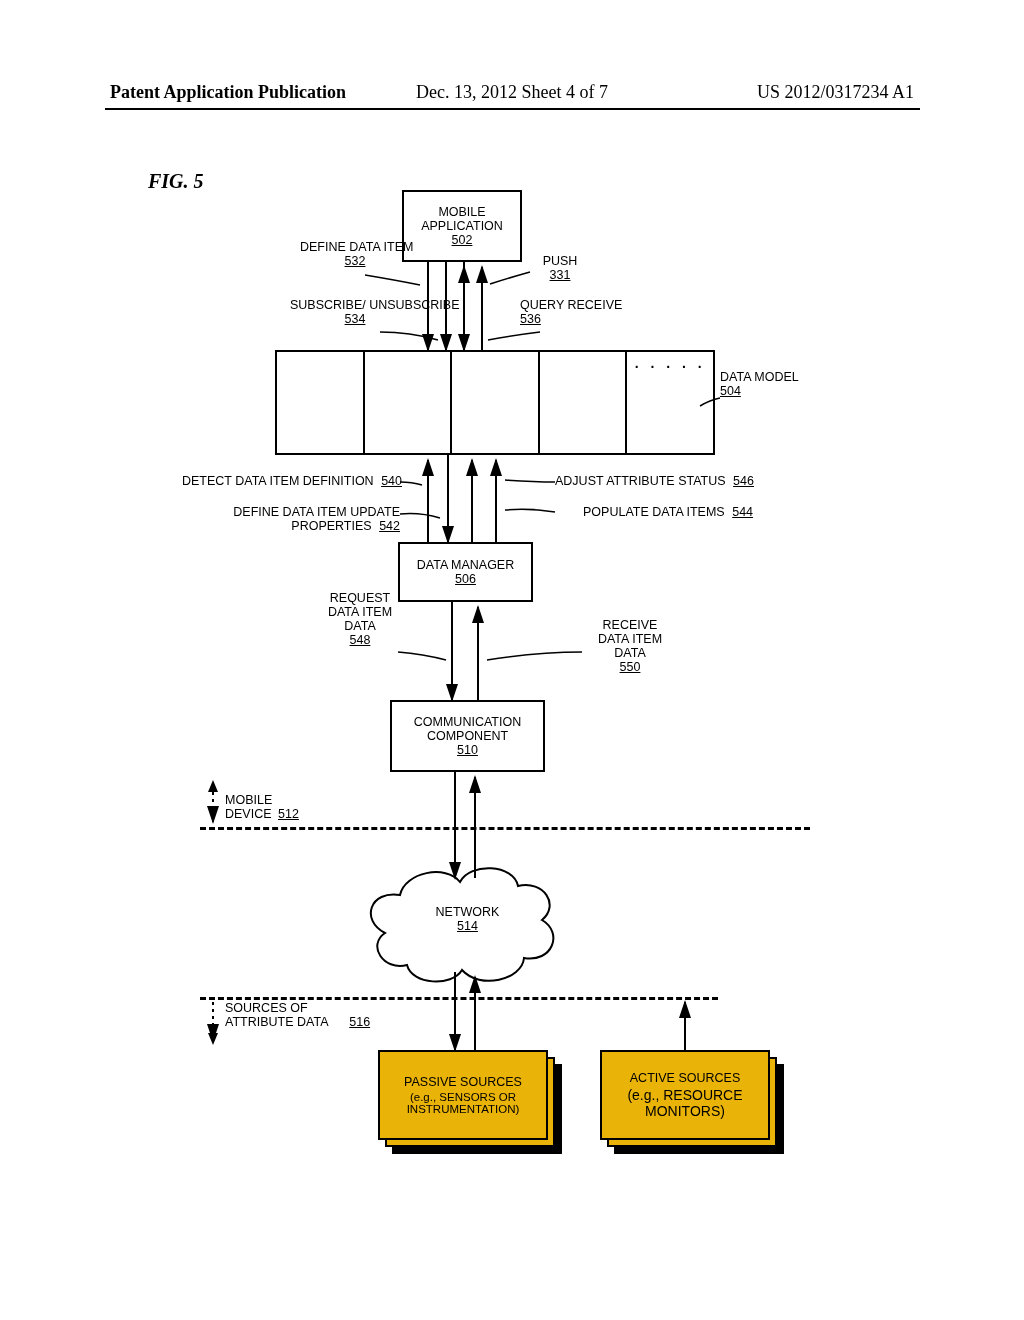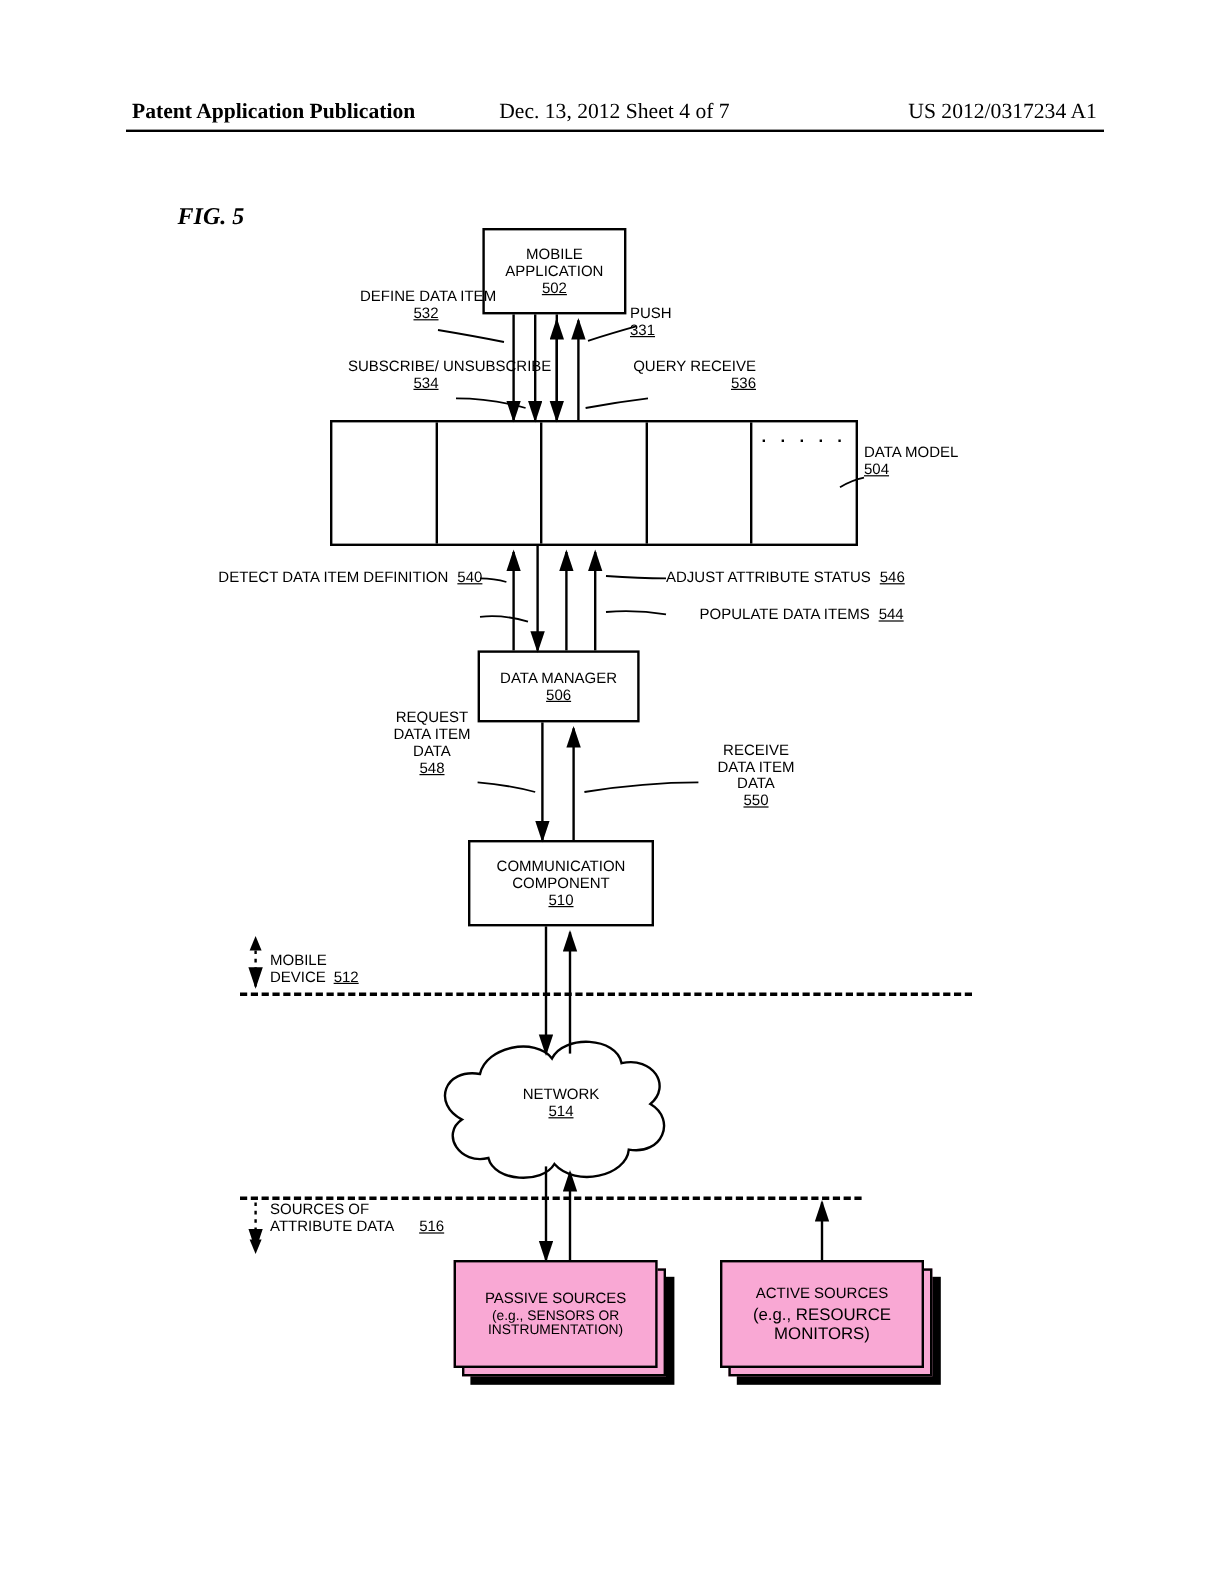--- a/index.html
+++ b/index.html
@@ -142,7 +142,7 @@
   <span>QUERY RECEIVE</span><br>
   <span class="ref-under">536</span>
 </div>
-<div class="label" style="left:525px; top:254px; width:70px; text-align:left;">
+<div class="label" style="left:525px; top:254px; width:70px; text-align:center;">
   <span>PUSH</span><br>
   <span class="ref-under">331</span>
 </div>

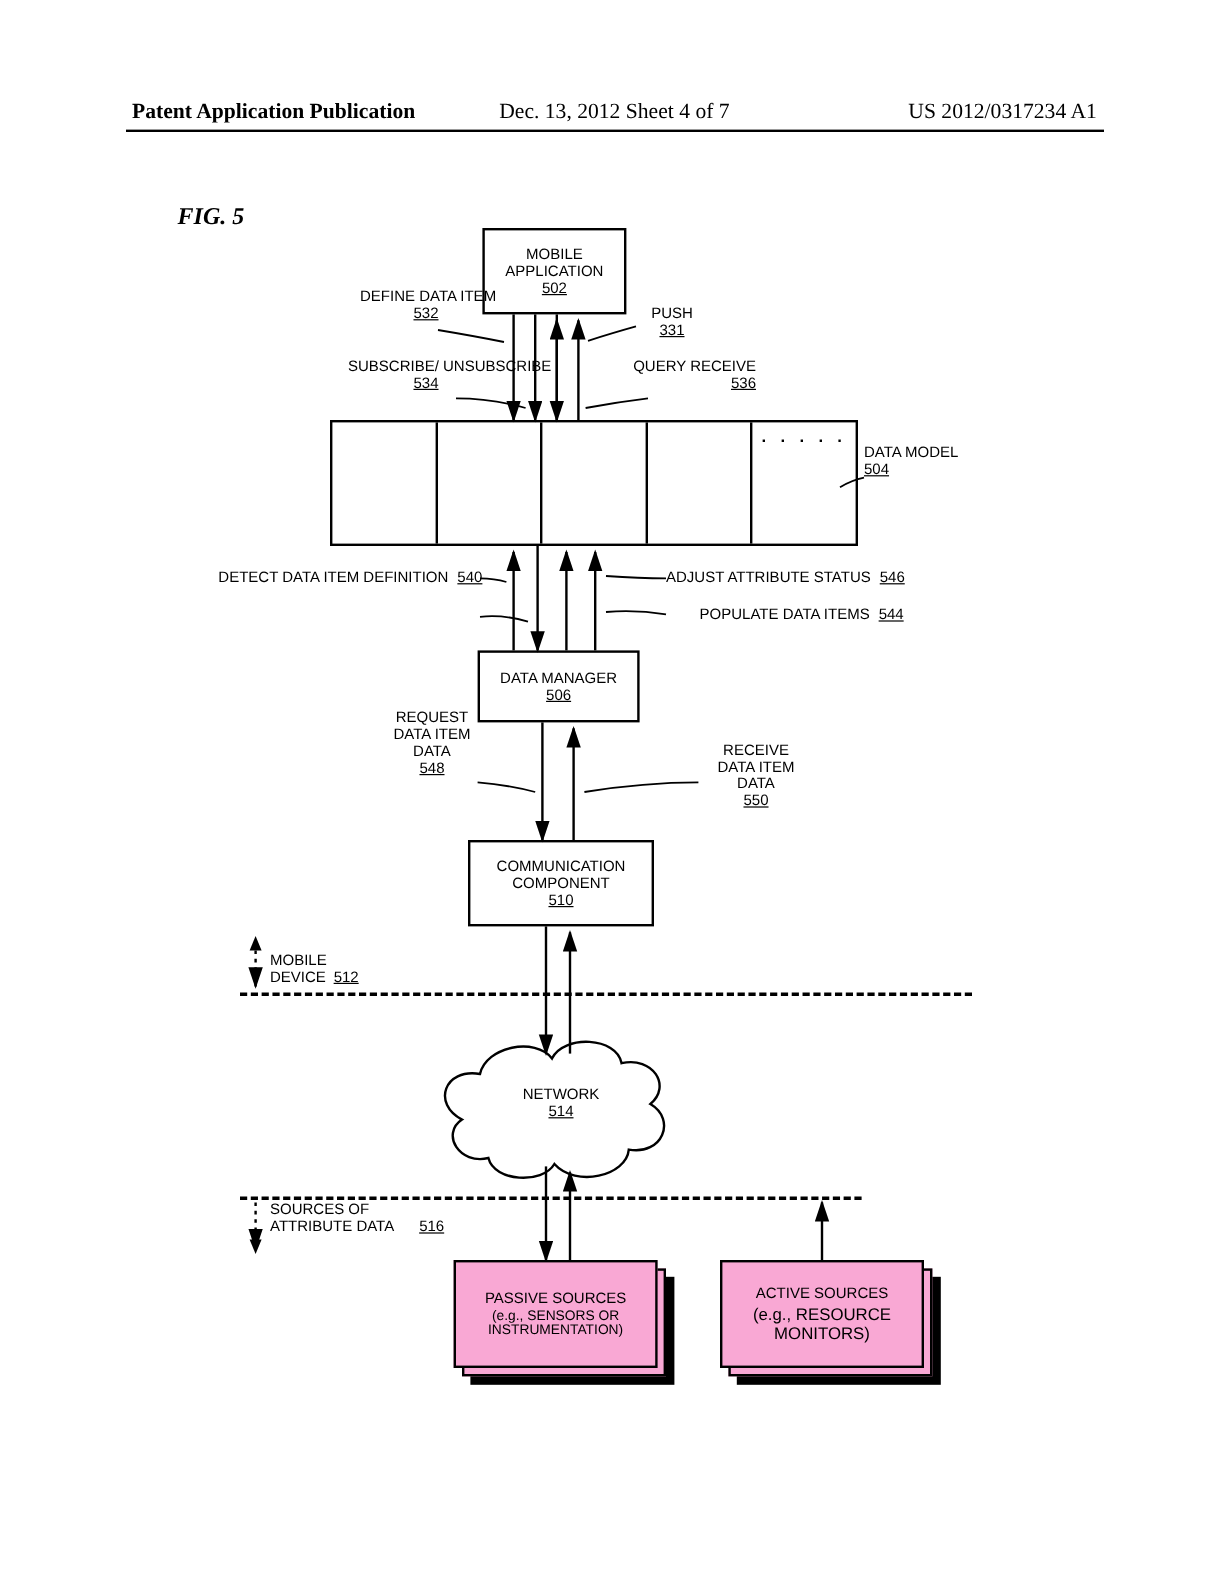--- a/index.html
+++ b/index.html
@@ -138,7 +138,7 @@
   <span>SUBSCRIBE/ UNSUBSCRIBE</span><br>
   <span class="ref-under">534</span>
 </div>
-<div class="label" style="left:520px; top:298px; width:110px; text-align:right;">
+<div class="label" style="left:520px; top:298px; width:110px; text-align:left;">
   <span>QUERY RECEIVE</span><br>
   <span class="ref-under">536</span>
 </div>

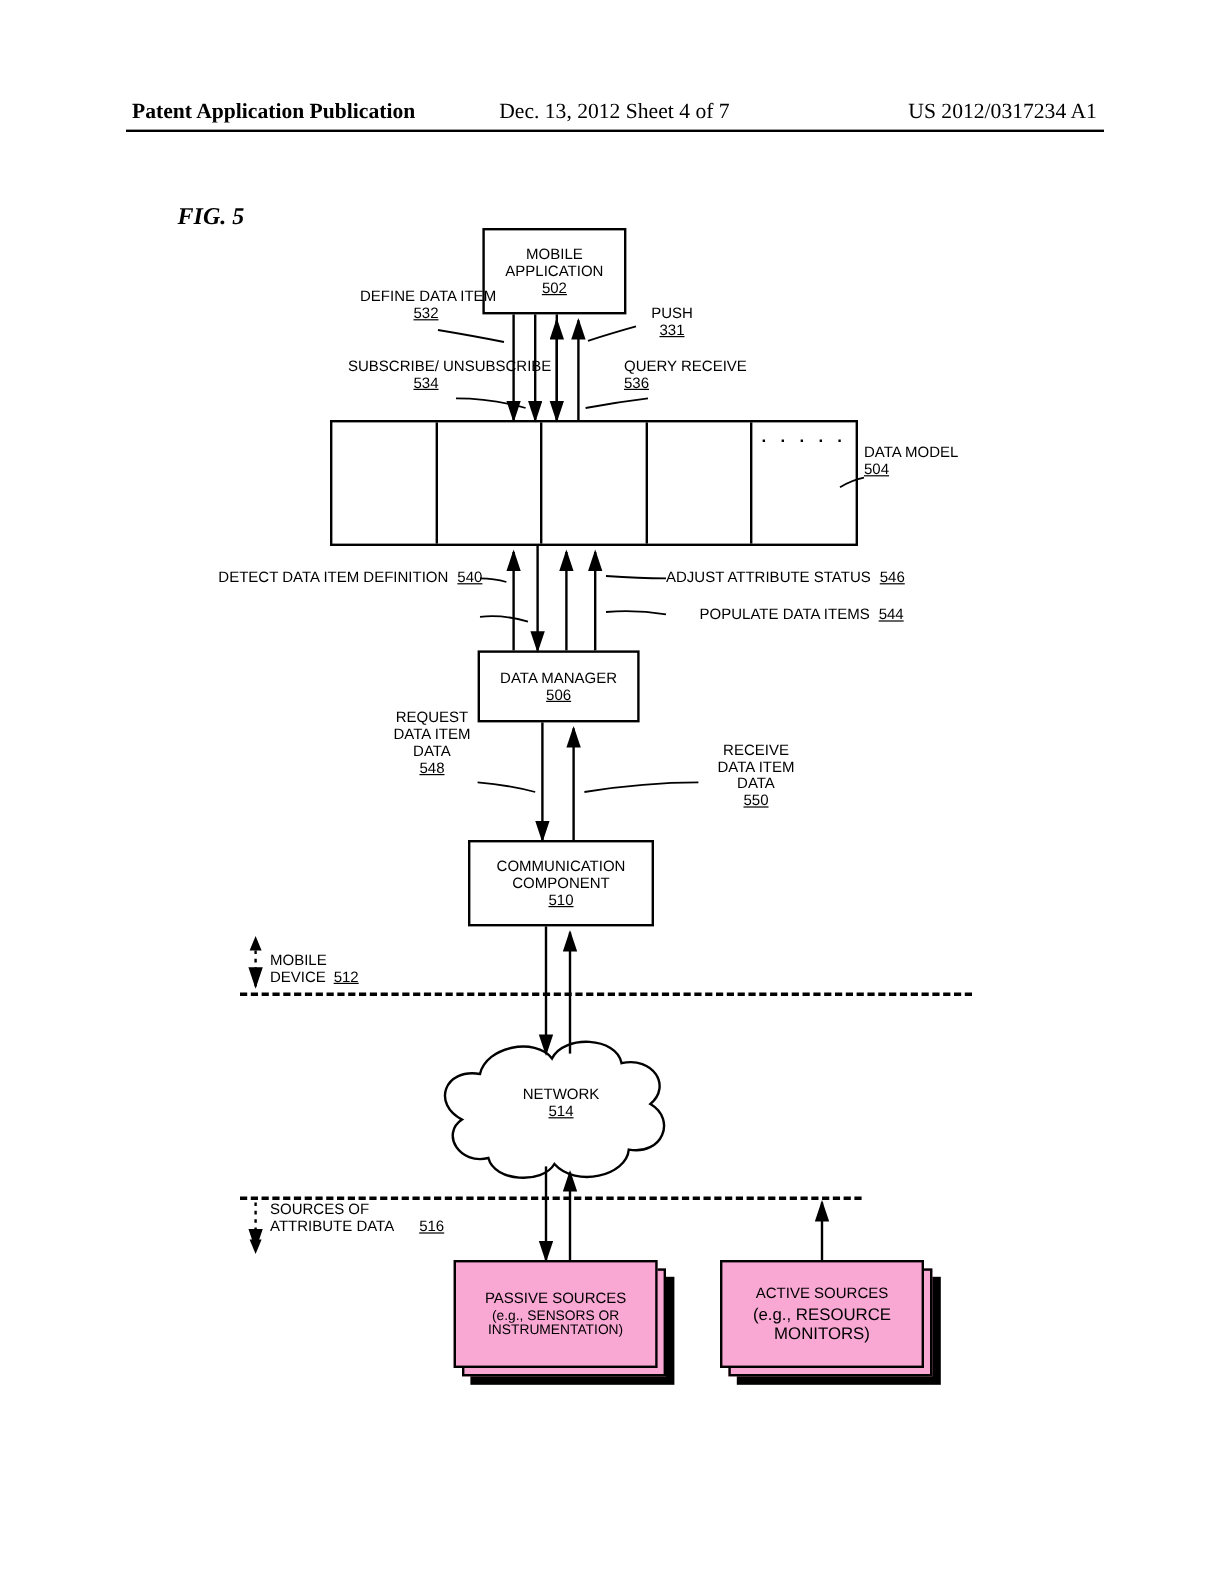--- a/index.html
+++ b/index.html
@@ -165,6 +165,10 @@
   <span>DETECT DATA ITEM DEFINITION</span>
   <span class="ref-under" style="margin-left:4px;">540</span>
 </div>
+<div class="label" style="left:200px; top:505px; text-align:right; width:200px; white-space:normal;">
+  <span>DEFINE DATA ITEM UPDATE PROPERTIES</span>
+  <span class="ref-under" style="margin-left:4px;">542</span>
+</div>
 <div class="label" style="left:555px; top:474px; text-align:left;">
   <span>ADJUST ATTRIBUTE STATUS</span>
   <span class="ref-under" style="margin-left:4px;">546</span>

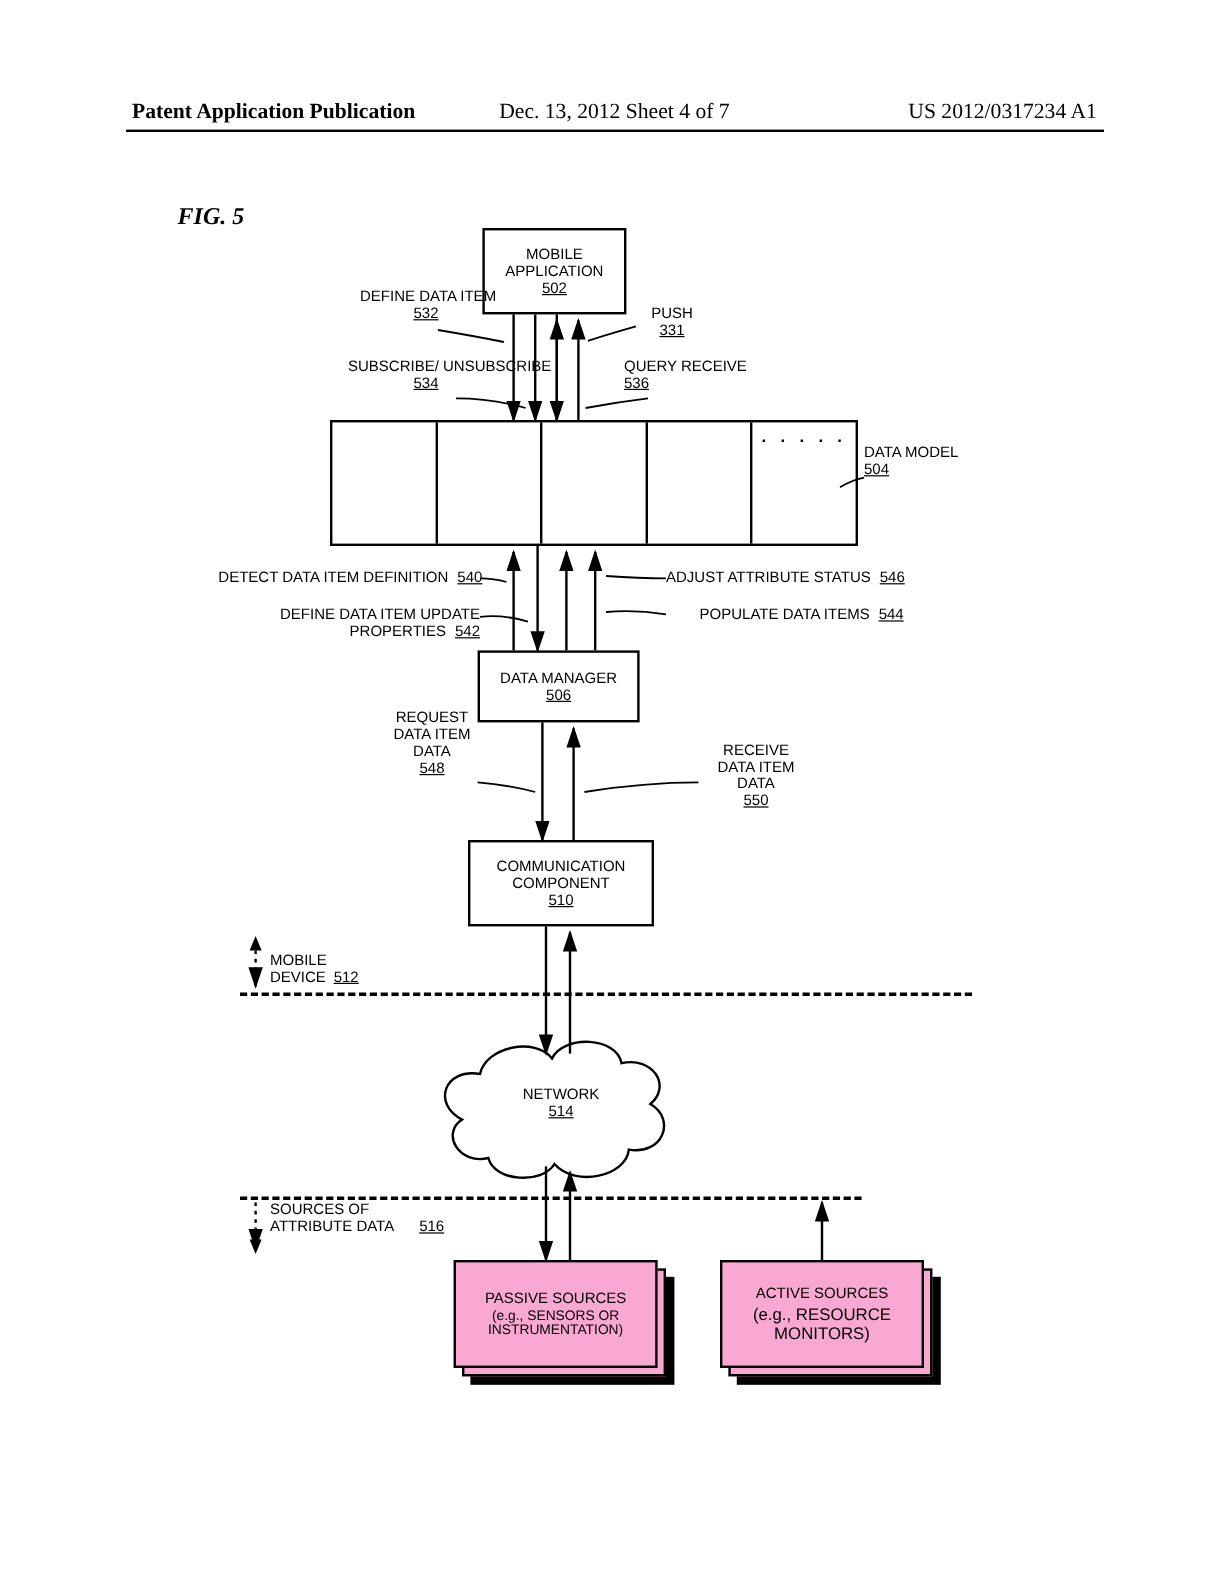--- a/index.html
+++ b/index.html
@@ -85,7 +85,7 @@
   .stack-card {
     position: absolute;
     border: 2px solid #000;
-    background: #f9a8d4;
+    background: #eab308;
     width: 170px; height: 90px;
     text-align: center;
     font-size: 12.5px;

